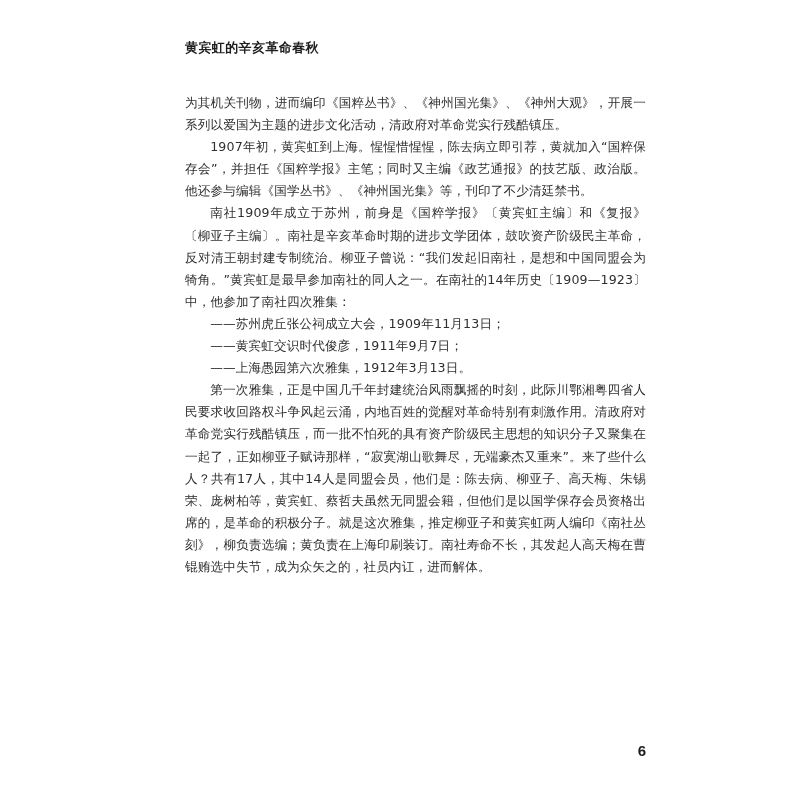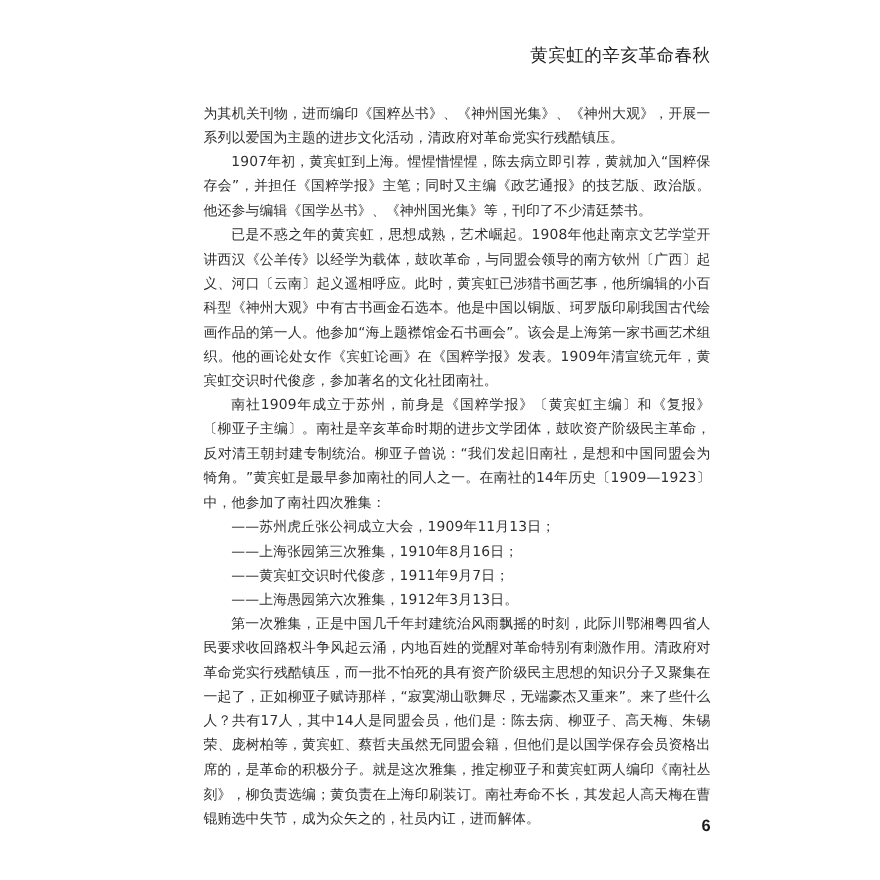--- a/index.html
+++ b/index.html
@@ -29,9 +29,9 @@
     top: 40px;
     left: 185px;
     width: 461px;
-    text-align: right;
-    font-size: 16px;
-    font-weight: normal;
+    text-align: left;
+    font-size: 13px;
+    font-weight: bold;
     letter-spacing: 0.4px;
     color: #1f1f1f;
     line-height: 1.2;

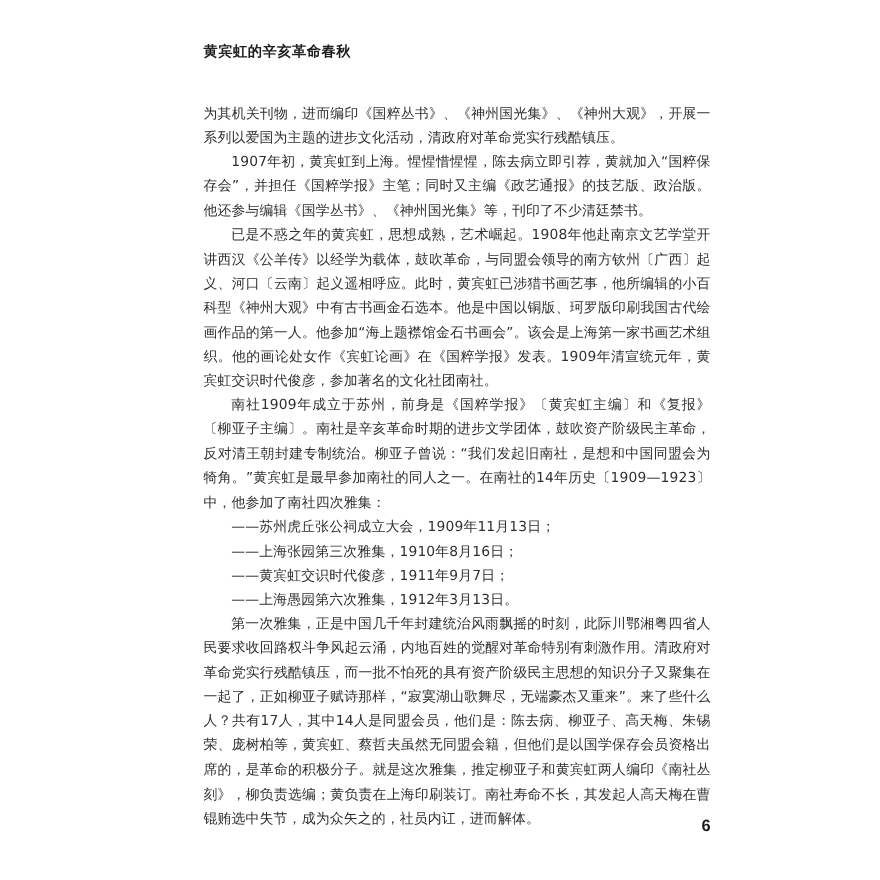--- a/index.html
+++ b/index.html
@@ -100,7 +100,6 @@
 
     <p class="para">为其机关刊物，进而编印《国粹丛书》、《神州国光集》、《神州大观》，开展一系列以爱国为主题的进步文化活动，清政府对革命党实行残酷镇压。</p>
     <p class="para indent">1907年初，黄宾虹到上海。惺惺惜惺惺，陈去病立即引荐，黄就加入“国粹保存会”，并担任《国粹学报》主笔；同时又主编《政艺通报》的技艺版、政治版。他还参与编辑《国学丛书》、《神州国光集》等，刊印了不少清廷禁书。</p>
-    <p class="para indent">已是不惑之年的黄宾虹，思想成熟，艺术崛起。1908年他赴南京文艺学堂开讲西汉《公羊传》以经学为载体，鼓吹革命，与同盟会领导的南方钦州〔广西〕起义、河口〔云南〕起义遥相呼应。此时，黄宾虹已涉猎书画艺事，他所编辑的小百科型《神州大观》中有古书画金石选本。他是中国以铜版、珂罗版印刷我国古代绘画作品的第一人。他参加“海上题襟馆金石书画会”。该会是上海第一家书画艺术组织。他的画论处女作《宾虹论画》在《国粹学报》发表。1909年清宣统元年，黄宾虹交识时代俊彦，参加著名的文化社团南社。</p>
     <p class="para indent">南社1909年成立于苏州，前身是《国粹学报》〔黄宾虹主编〕和《复报》〔柳亚子主编〕。南社是辛亥革命时期的进步文学团体，鼓吹资产阶级民主革命，反对清王朝封建专制统治。柳亚子曾说：“我们发起旧南社，是想和中国同盟会为犄角。”黄宾虹是最早参加南社的同人之一。在南社的14年历史〔1909—1923〕中，他参加了南社四次雅集：</p>
 
     <ul class="dash-list">

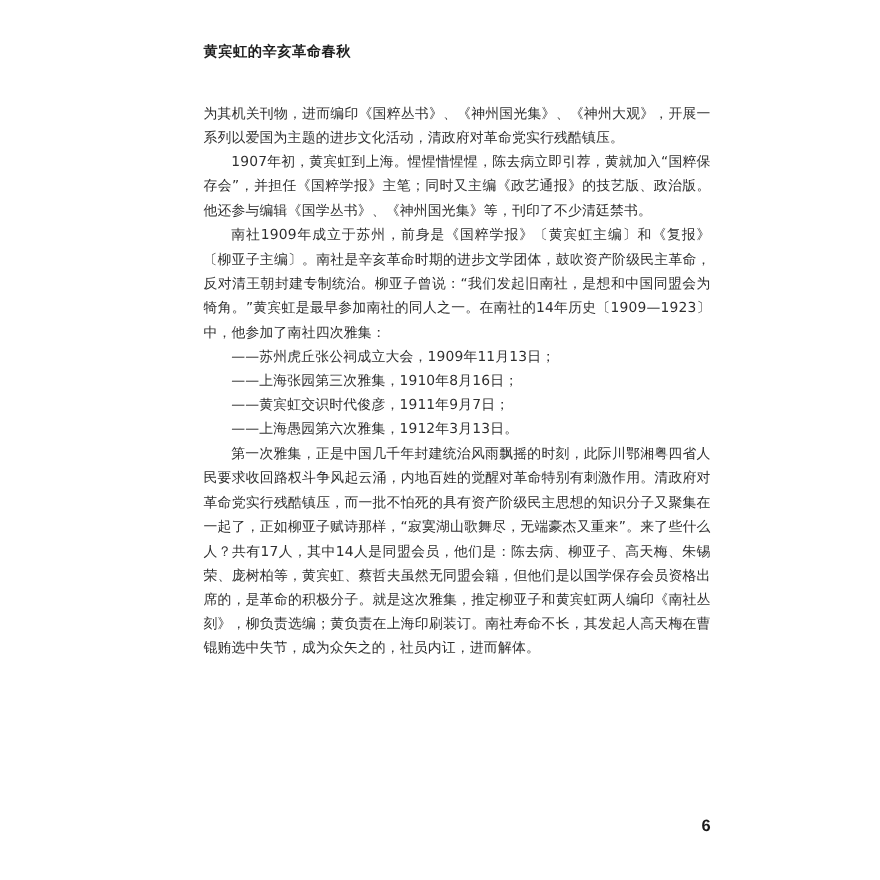--- a/index.html
+++ b/index.html
@@ -104,7 +104,6 @@
 
     <ul class="dash-list">
       <li class="dash-item">——苏州虎丘张公祠成立大会，1909年11月13日；</li>
-      <li class="dash-item">——上海张园第三次雅集，1910年8月16日；</li>
       <li class="dash-item">——黄宾虹交识时代俊彦，1911年9月7日；</li>
       <li class="dash-item">——上海愚园第六次雅集，1912年3月13日。</li>
     </ul>

